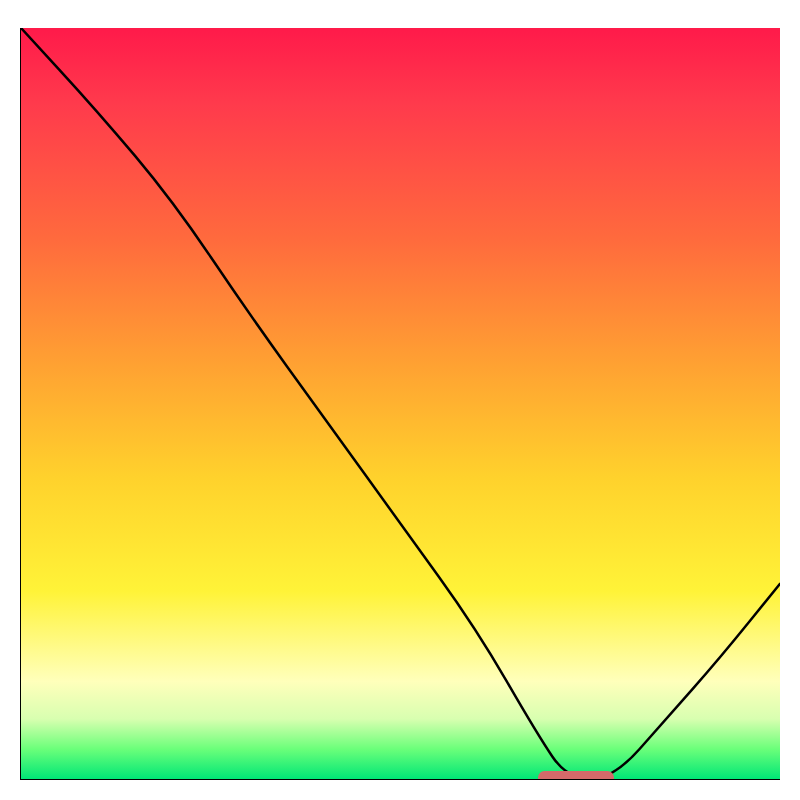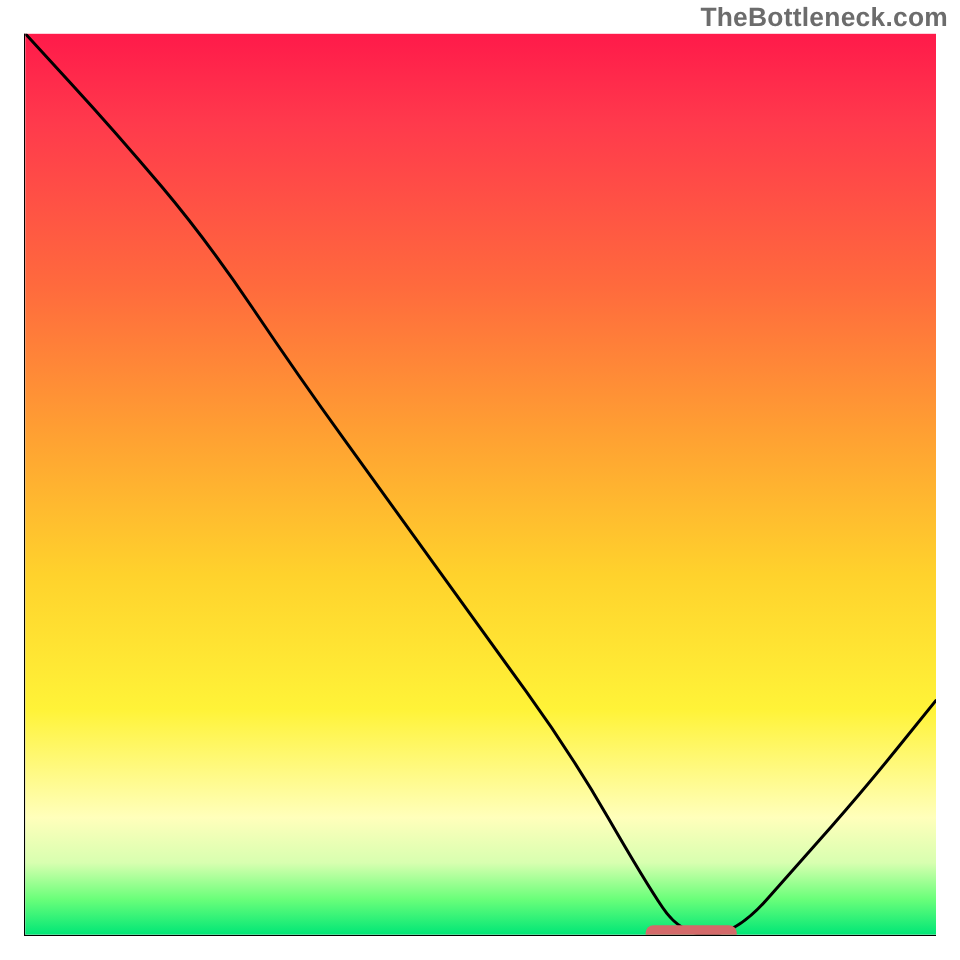--- a/index.html
+++ b/index.html
@@ -75,7 +75,6 @@
 
 <div class="container">
 
-  <div class="watermark">TheBottleneck.com</div>
 
   <div class="plot-area">
 

